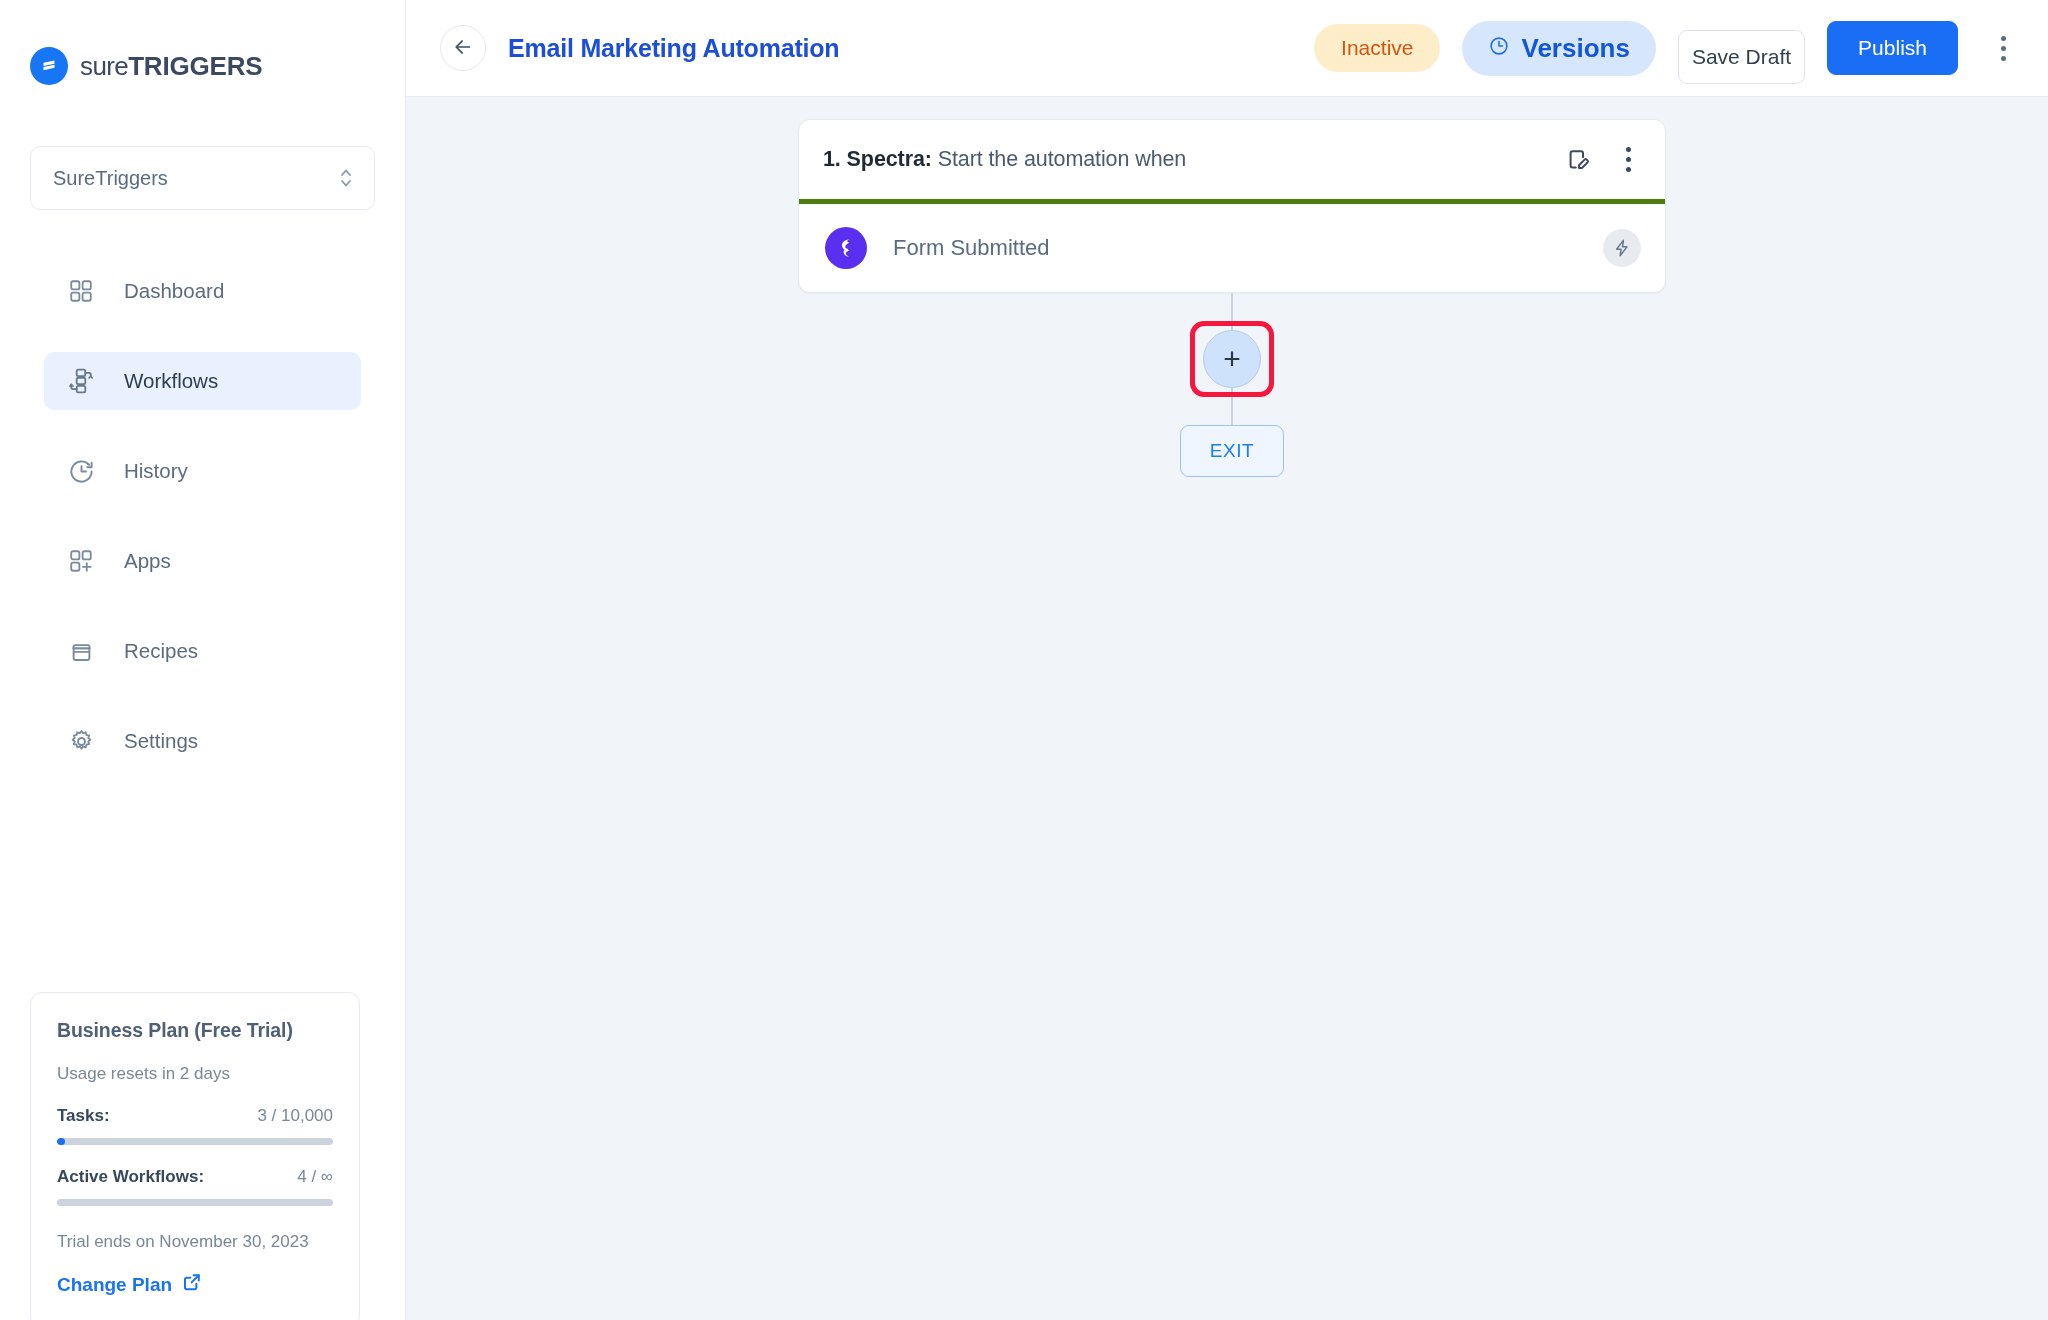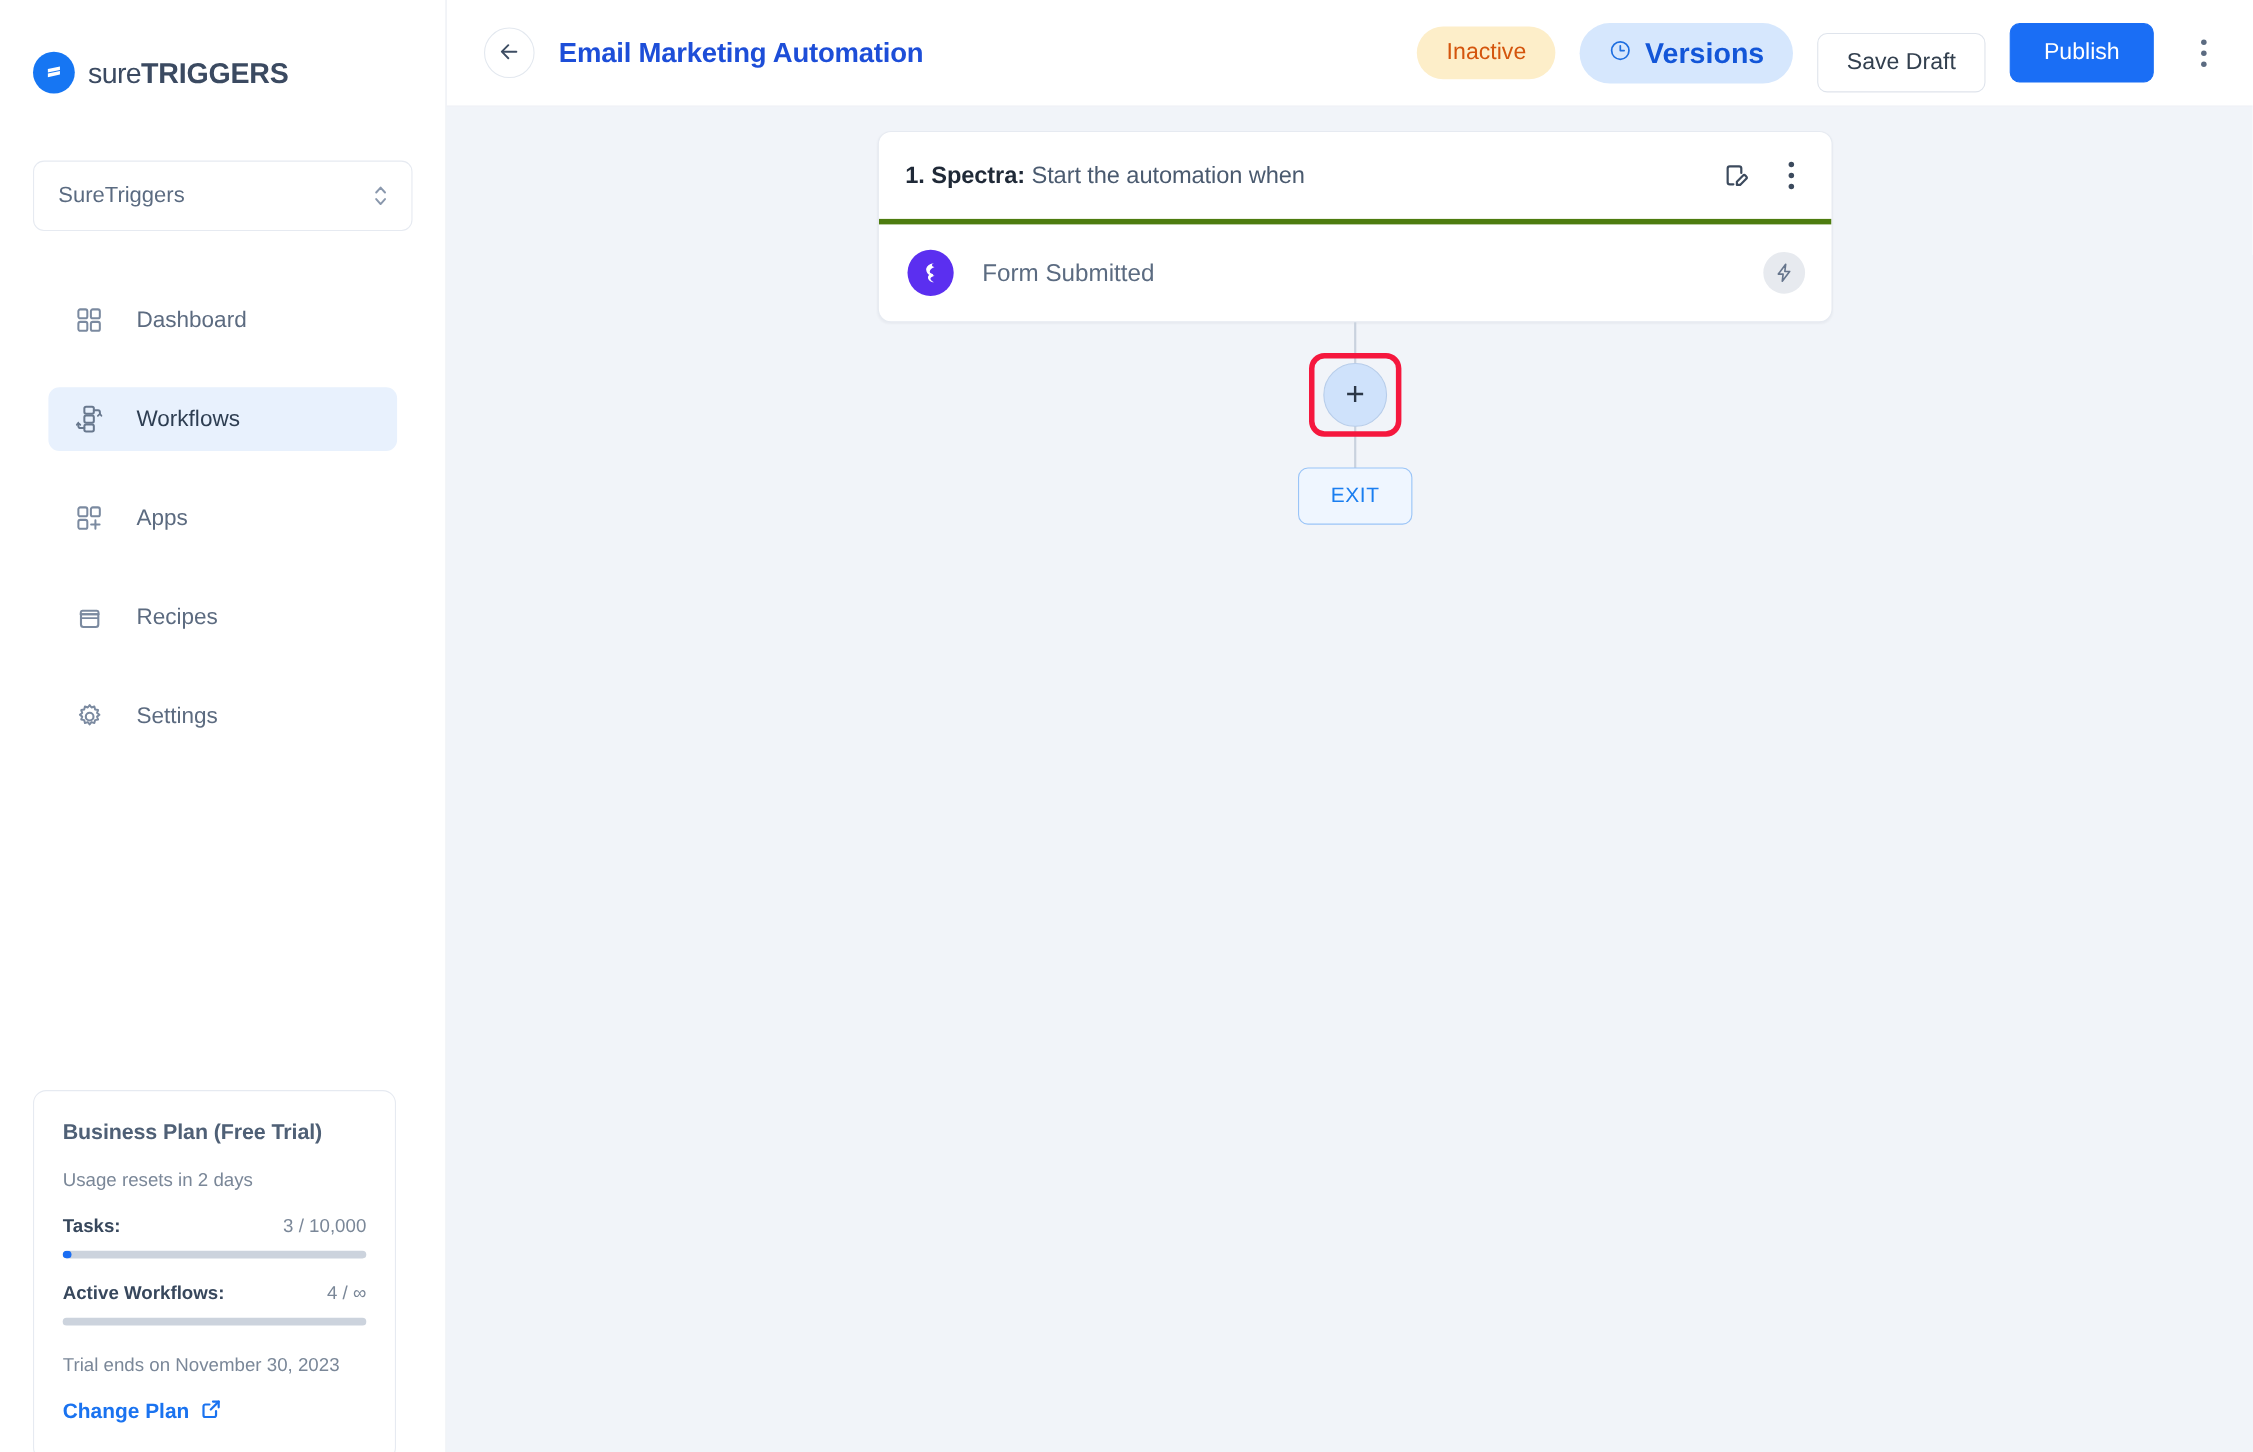--- a/index.html
+++ b/index.html
@@ -141,7 +141,7 @@
     background: #fff; color: #33404f;
     border: 1px solid #dfe4ec;
     border-radius: 9px;
-    padding: 14px 26px;
+    padding: 14px 13px;
     font-size: 21px; font-weight: 500;
     cursor: pointer;
     margin-top: 18px;

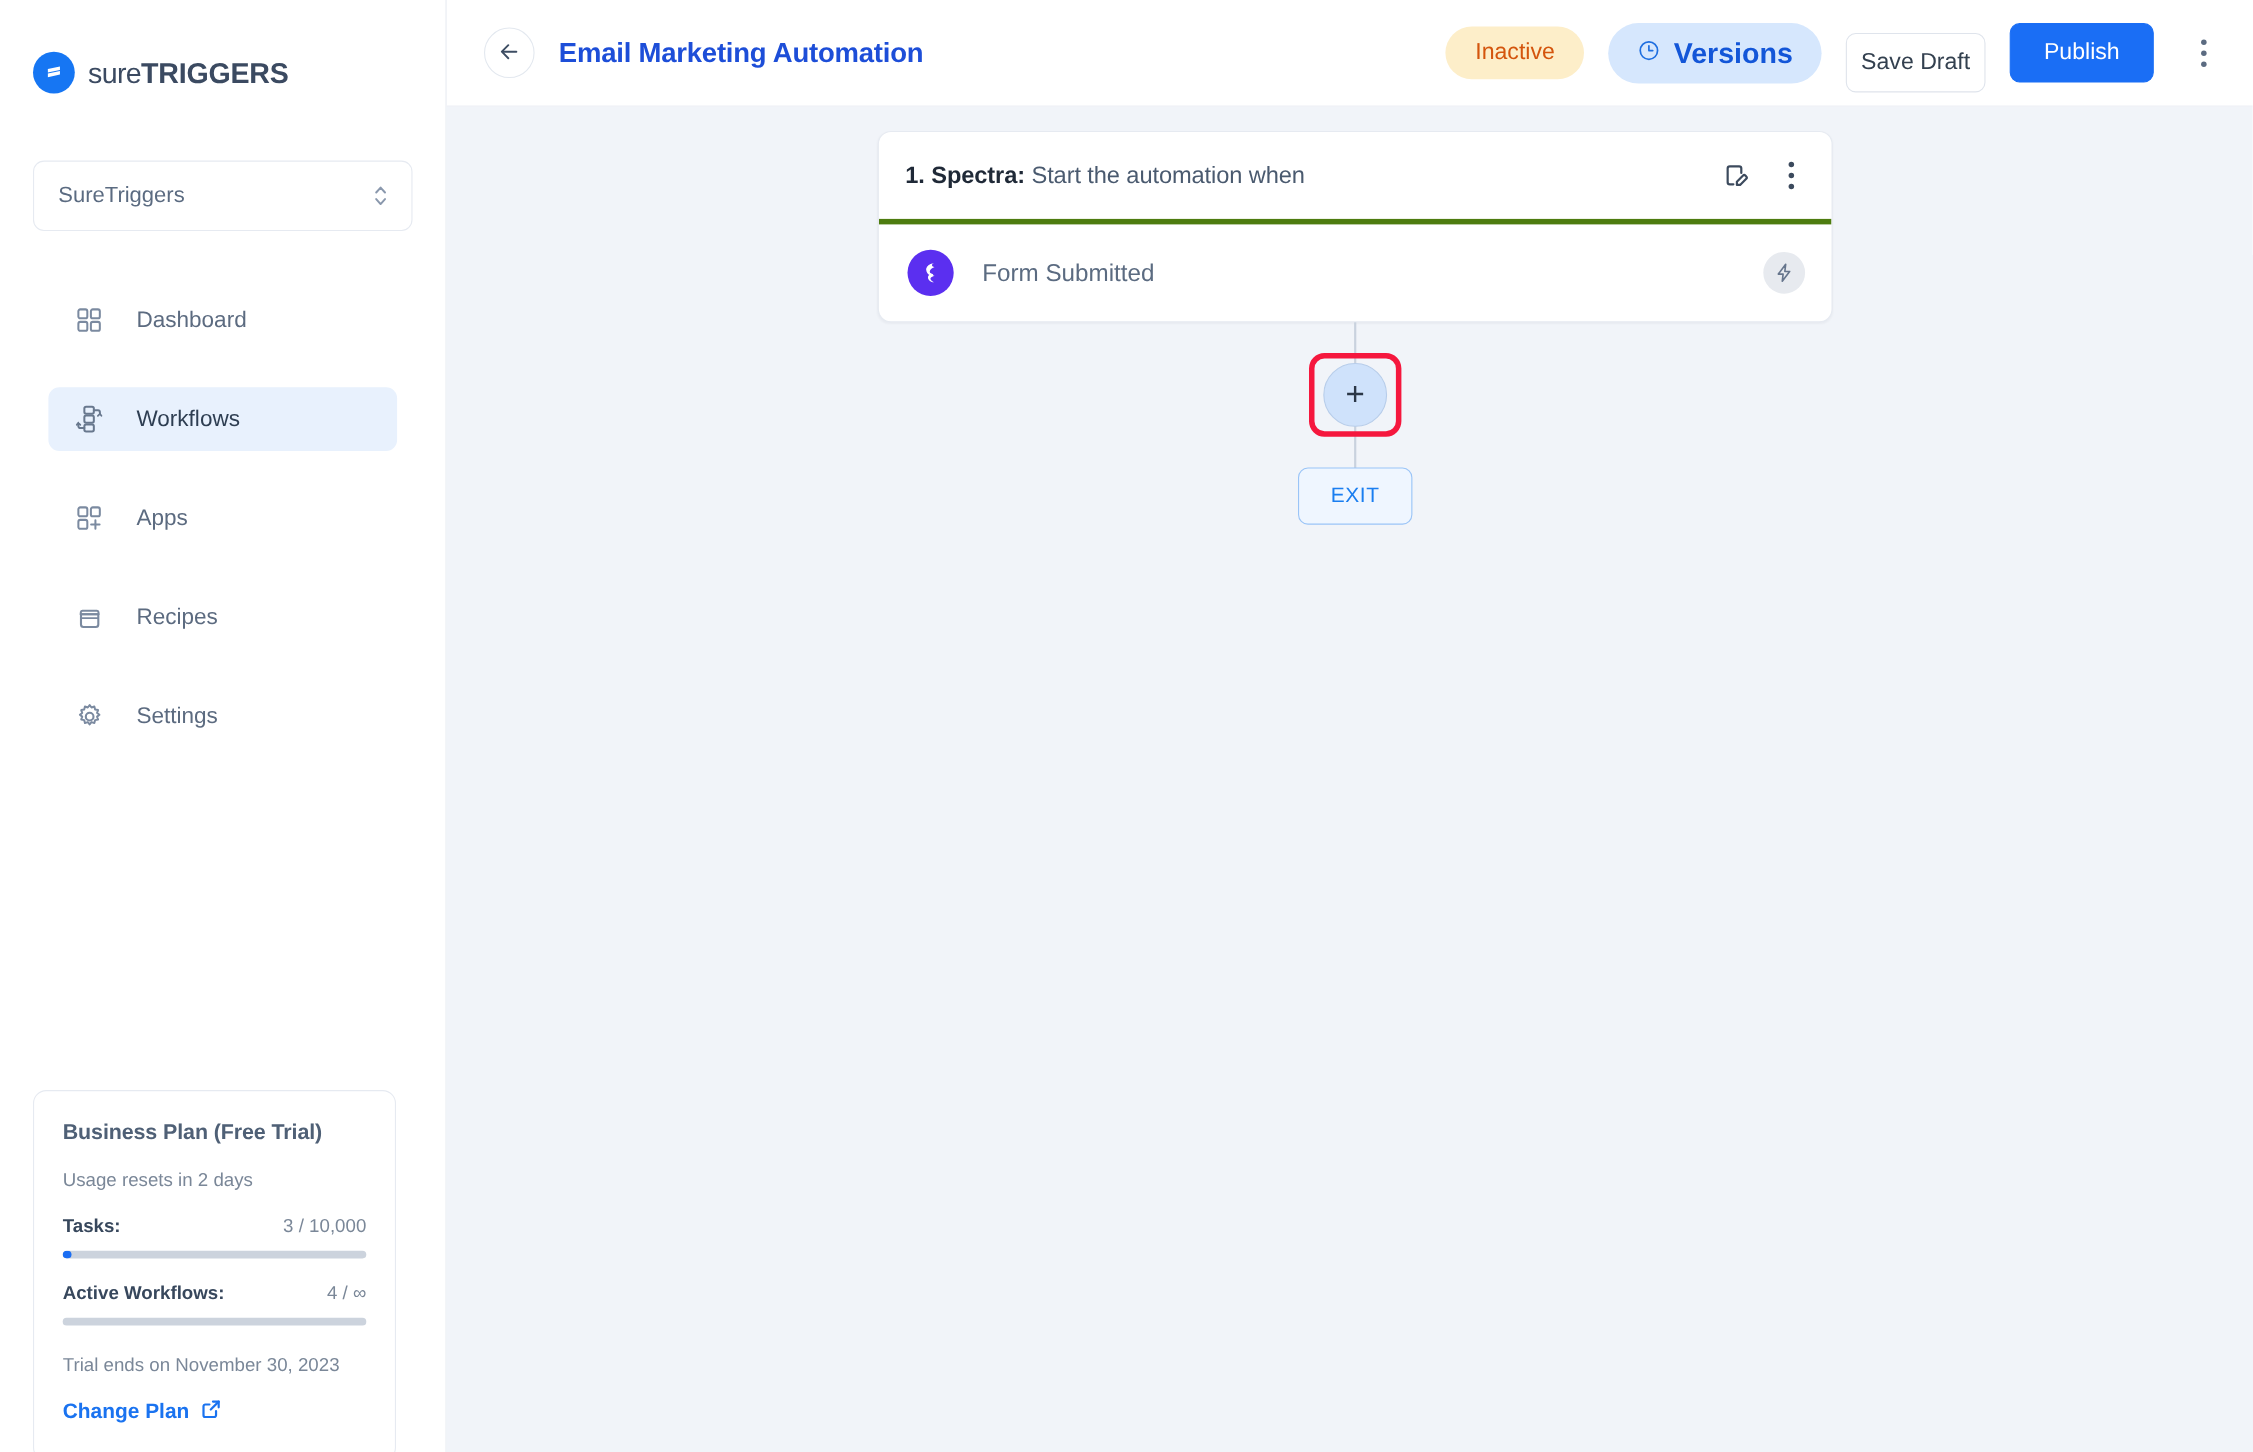--- a/index.html
+++ b/index.html
@@ -315,6 +315,16 @@
         <span class="nav-label">Workflows</span>
       </div>
 
+      <div class="nav-item">
+        <span class="nav-icon">
+          <svg width="27" height="27" viewBox="0 0 24 24" fill="none" aria-hidden="true">
+            <path d="M21 12a9 9 0 1 1-2.3-6" stroke="#7b8aa0" stroke-width="1.7" stroke-linecap="round"></path>
+            <path d="M21 4.2 V8.2 H17.2" stroke="#7b8aa0" stroke-width="1.7" stroke-linecap="round" stroke-linejoin="round"></path>
+            <path d="M12 7.2 V12 H16" stroke="#7b8aa0" stroke-width="1.7" stroke-linecap="round" stroke-linejoin="round"></path>
+          </svg>
+        </span>
+        <span class="nav-label">History</span>
+      </div>
 
       <div class="nav-item">
         <span class="nav-icon">

